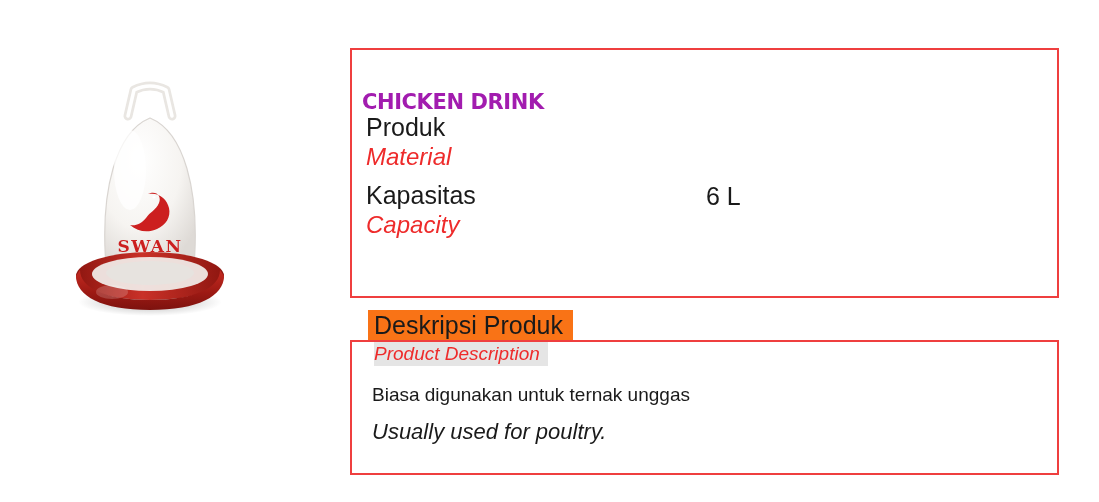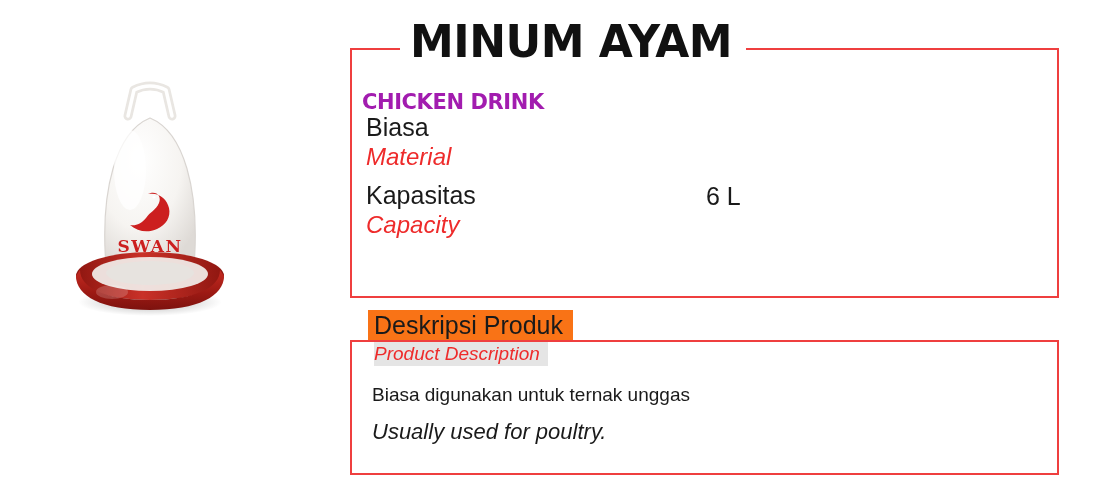--- a/index.html
+++ b/index.html
@@ -241,9 +241,6 @@
     <div class="panel panel-top"></div>
     <div class="panel panel-bottom"></div>
 
-    <div class="title-wrap">
-      <div class="title">MINUM AYAM</div>
-    </div>
 
     <div class="subtitle">CHICKEN DRINK</div>
 

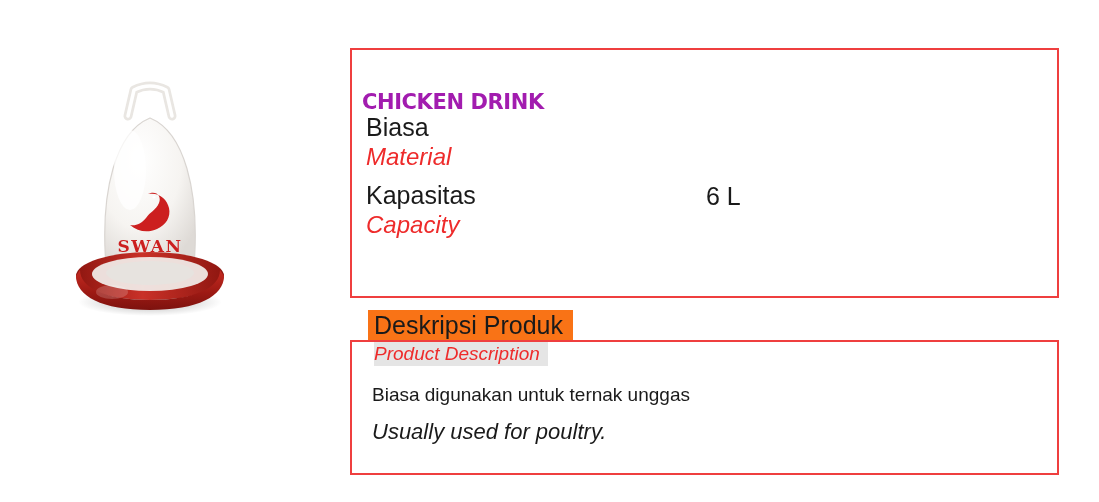--- a/index.html
+++ b/index.html
@@ -248,7 +248,7 @@
 
       <div class="spec-row">
         <div class="spec-label">
-          <div class="lbl-id">Biasa</div>
+          <div class="lbl-id">Produk</div>
           <div class="lbl-en">Material</div>
         </div>
       </div>

